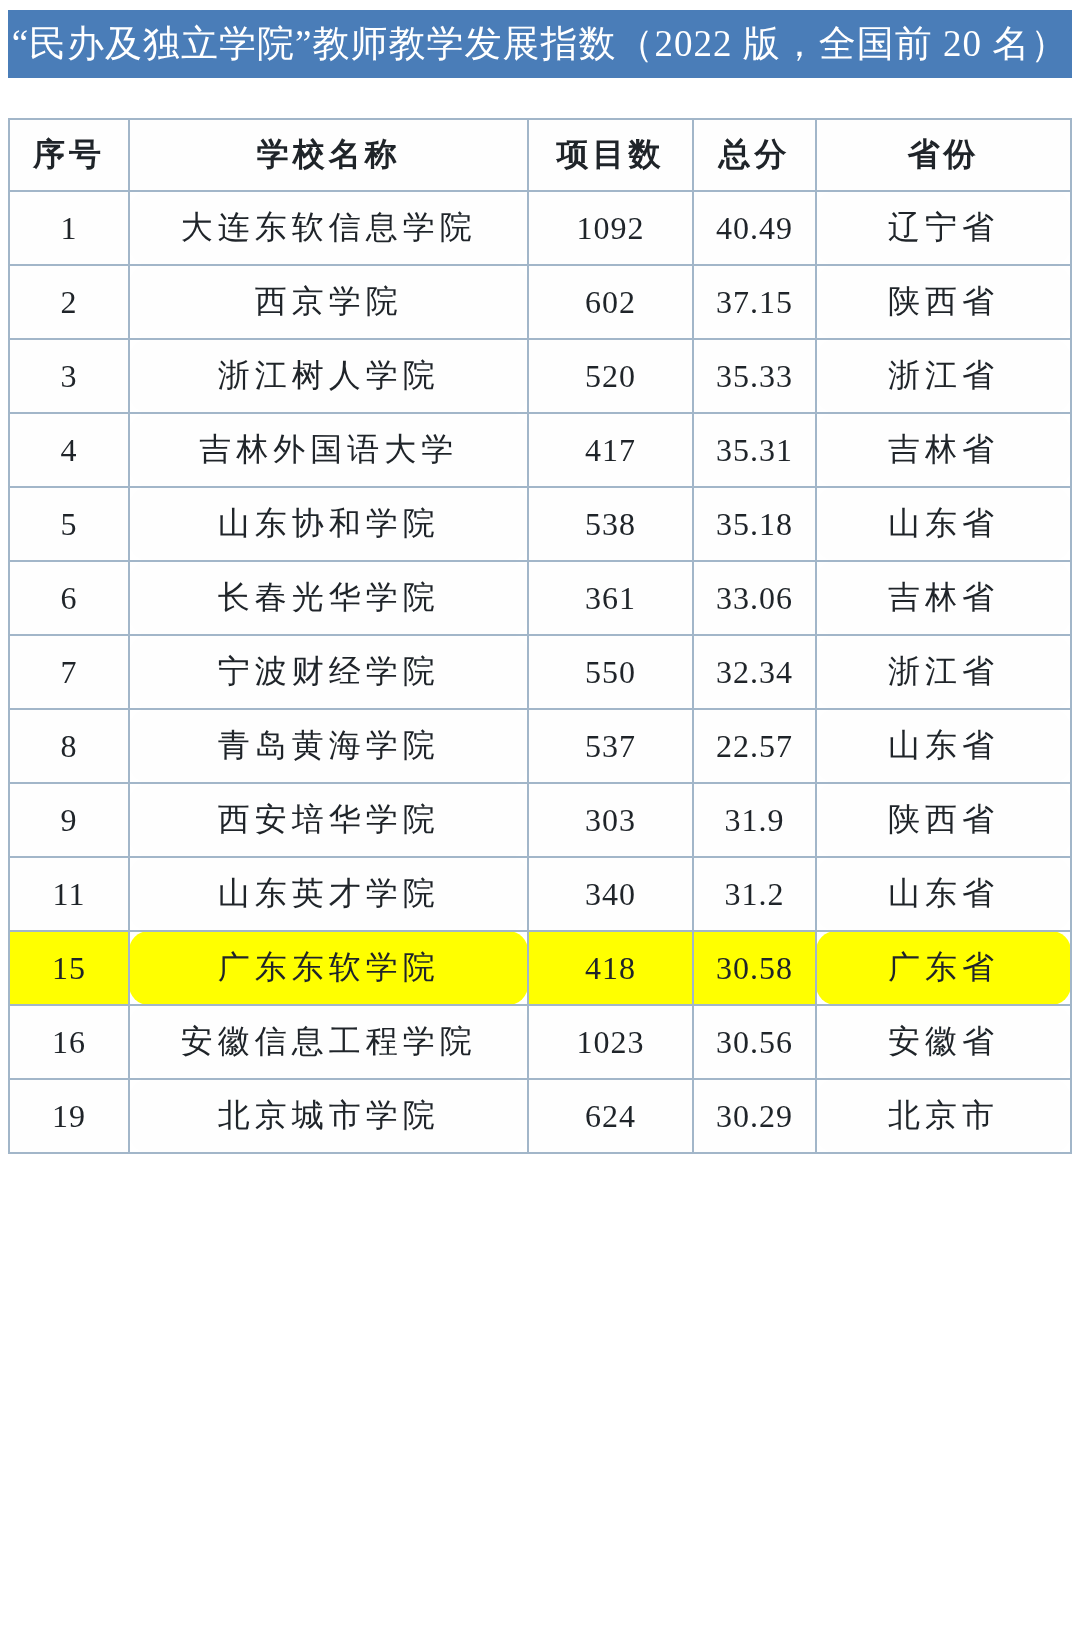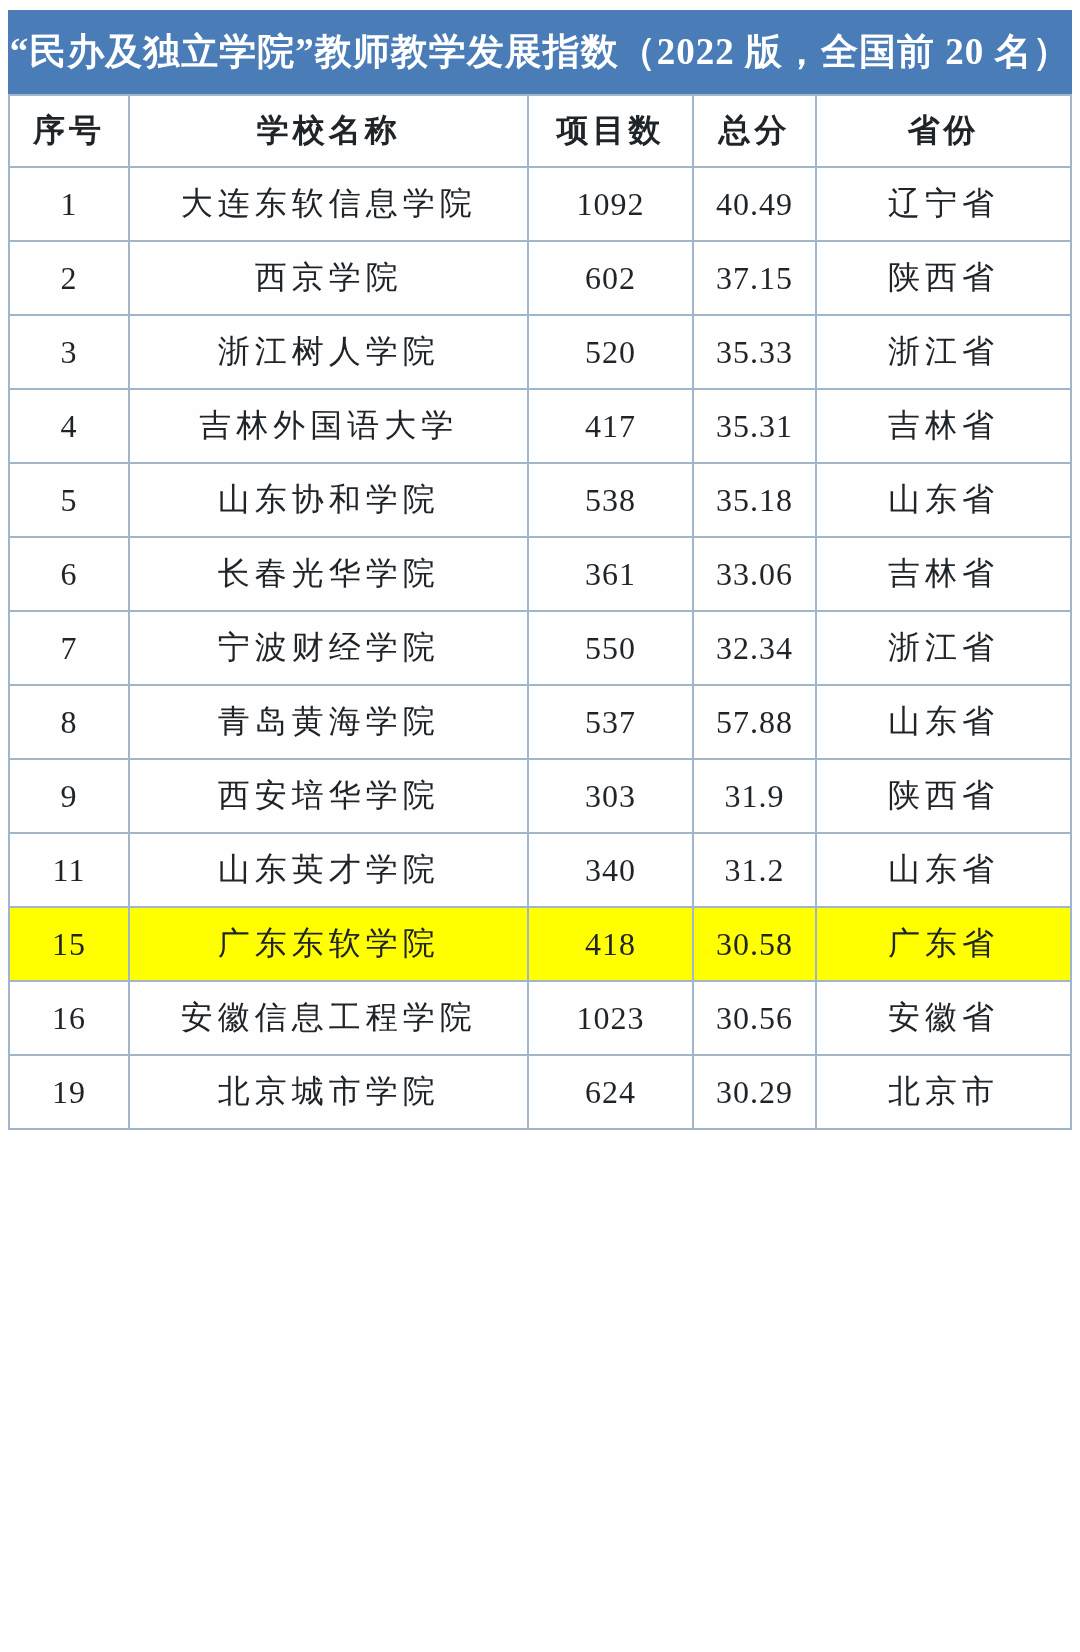--- a/index.html
+++ b/index.html
@@ -26,12 +26,12 @@
   .title-bar{
     background:var(--title-bg);
     color:var(--title-text);
-    height:84px;
+    height:68px;
     display:flex;
     align-items:center;
     justify-content:center;
     font-size:37px;
-    font-weight:bold;
+    font-weight:normal;
     letter-spacing:1px;
     white-space:nowrap;
   }

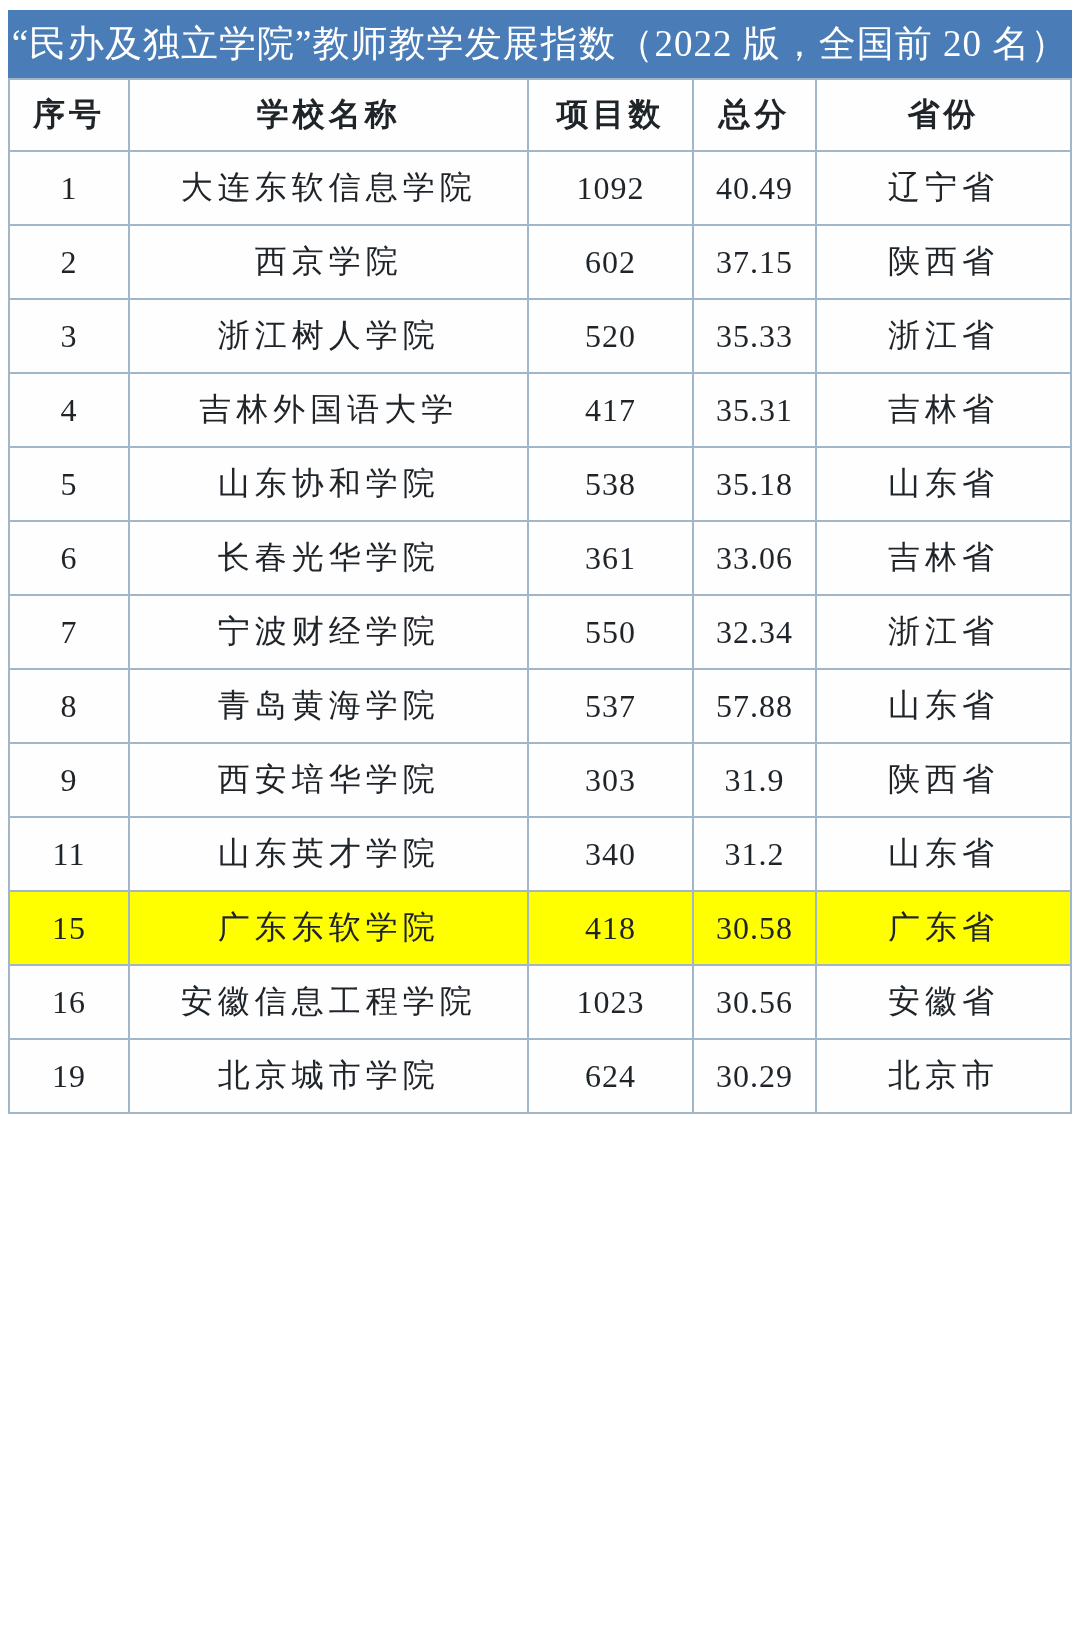--- a/index.html
+++ b/index.html
@@ -39,6 +39,7 @@
     width:100%;
     border-collapse:collapse;
     table-layout:fixed;
+    margin-top:40px;
   }
   col.c-rank{width:11.3%;}
   col.c-school{width:37.6%;}

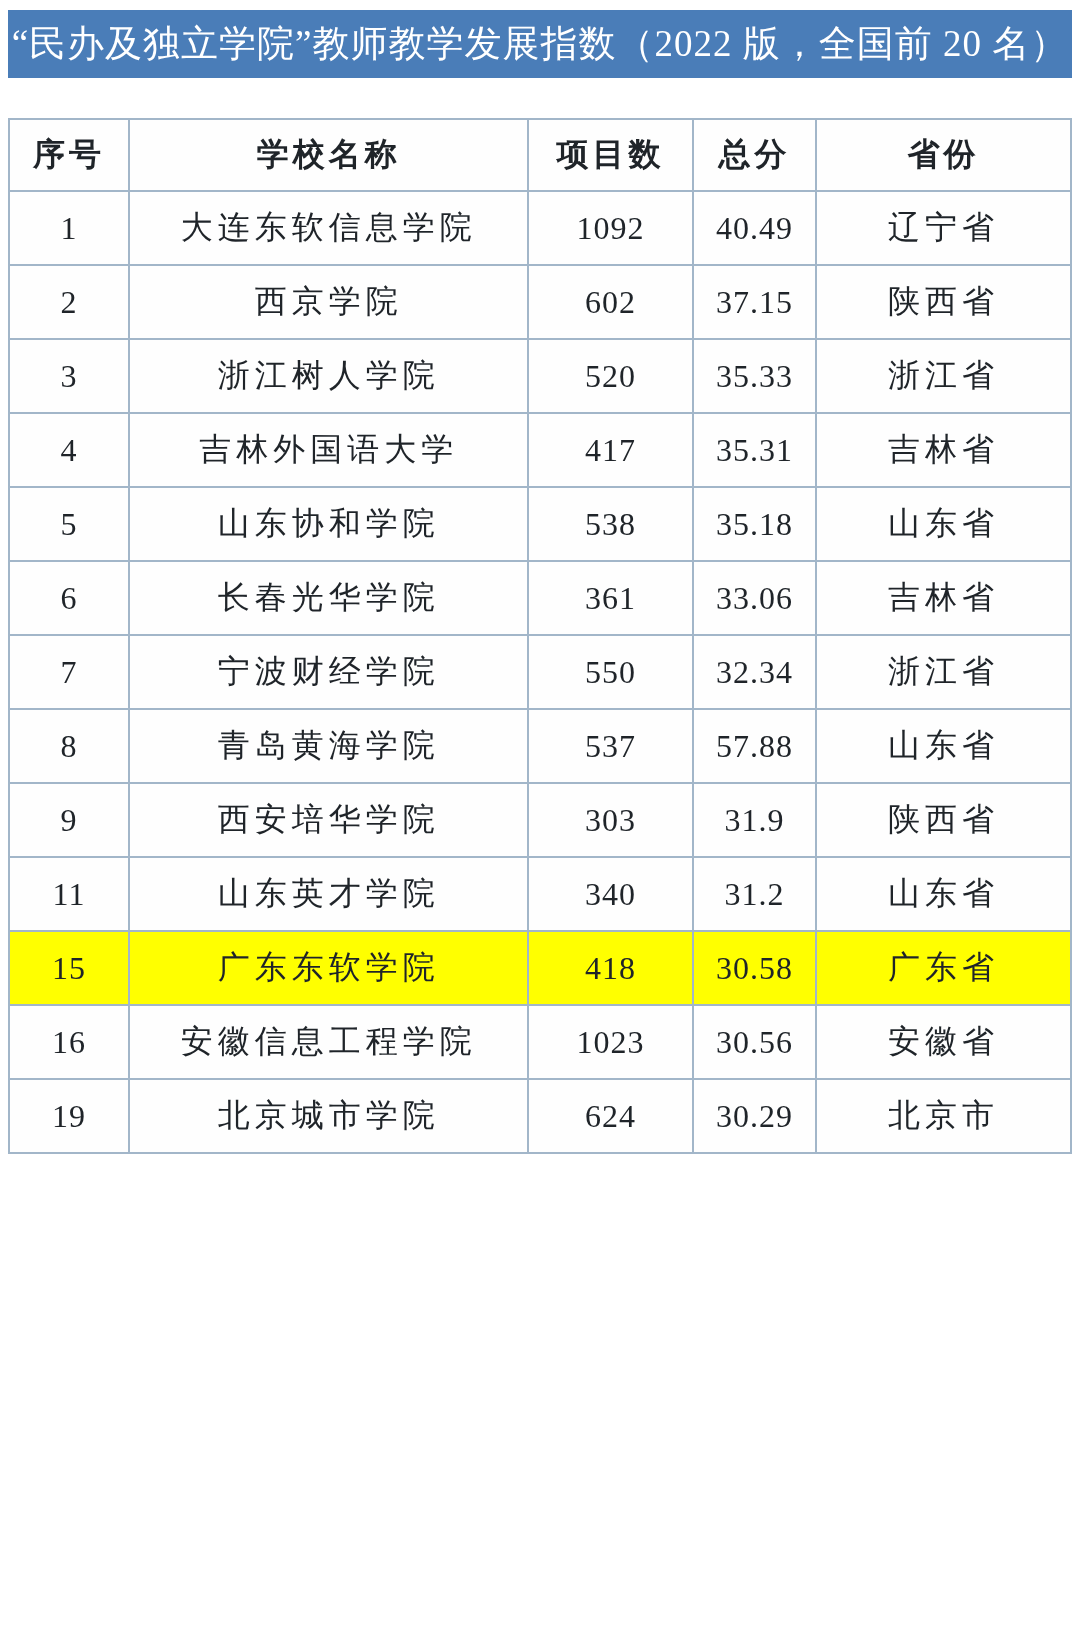--- a/index.html
+++ b/index.html
@@ -58,7 +58,7 @@
   thead tr{height:72px;}
   tbody tr{height:74px;}
   th{font-weight:bold;letter-spacing:4px;}
-  td.cjk{letter-spacing:5px;}
+  td.cjk{letter-spacing:5px;border-radius:20px;}
   td.num{letter-spacing:1px;}
   tr.highlight td{background:var(--highlight);}
 </style>

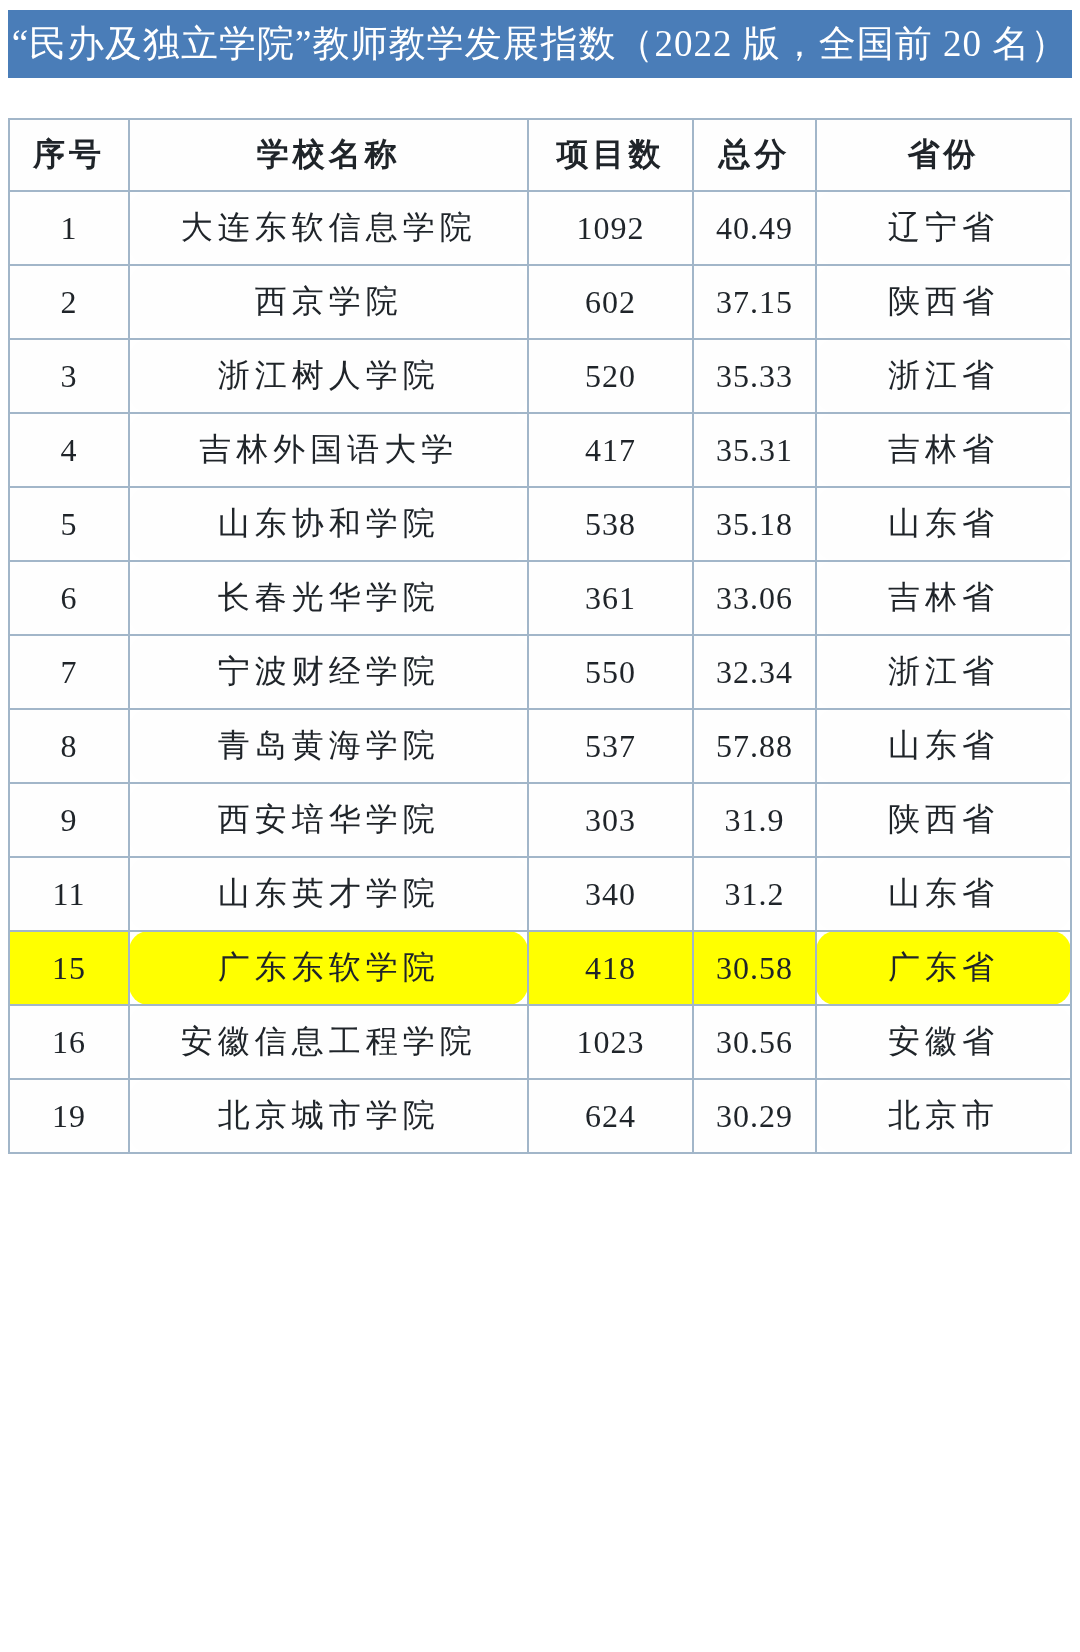--- a/index.html
+++ b/index.html
@@ -140,7 +140,7 @@
           <td class="num">8</td>
           <td class="cjk">青岛黄海学院</td>
           <td class="num">537</td>
-          <td class="num">57.88</td>
+          <td class="num">22.57</td>
           <td class="cjk">山东省</td>
         </tr>
         <tr>

